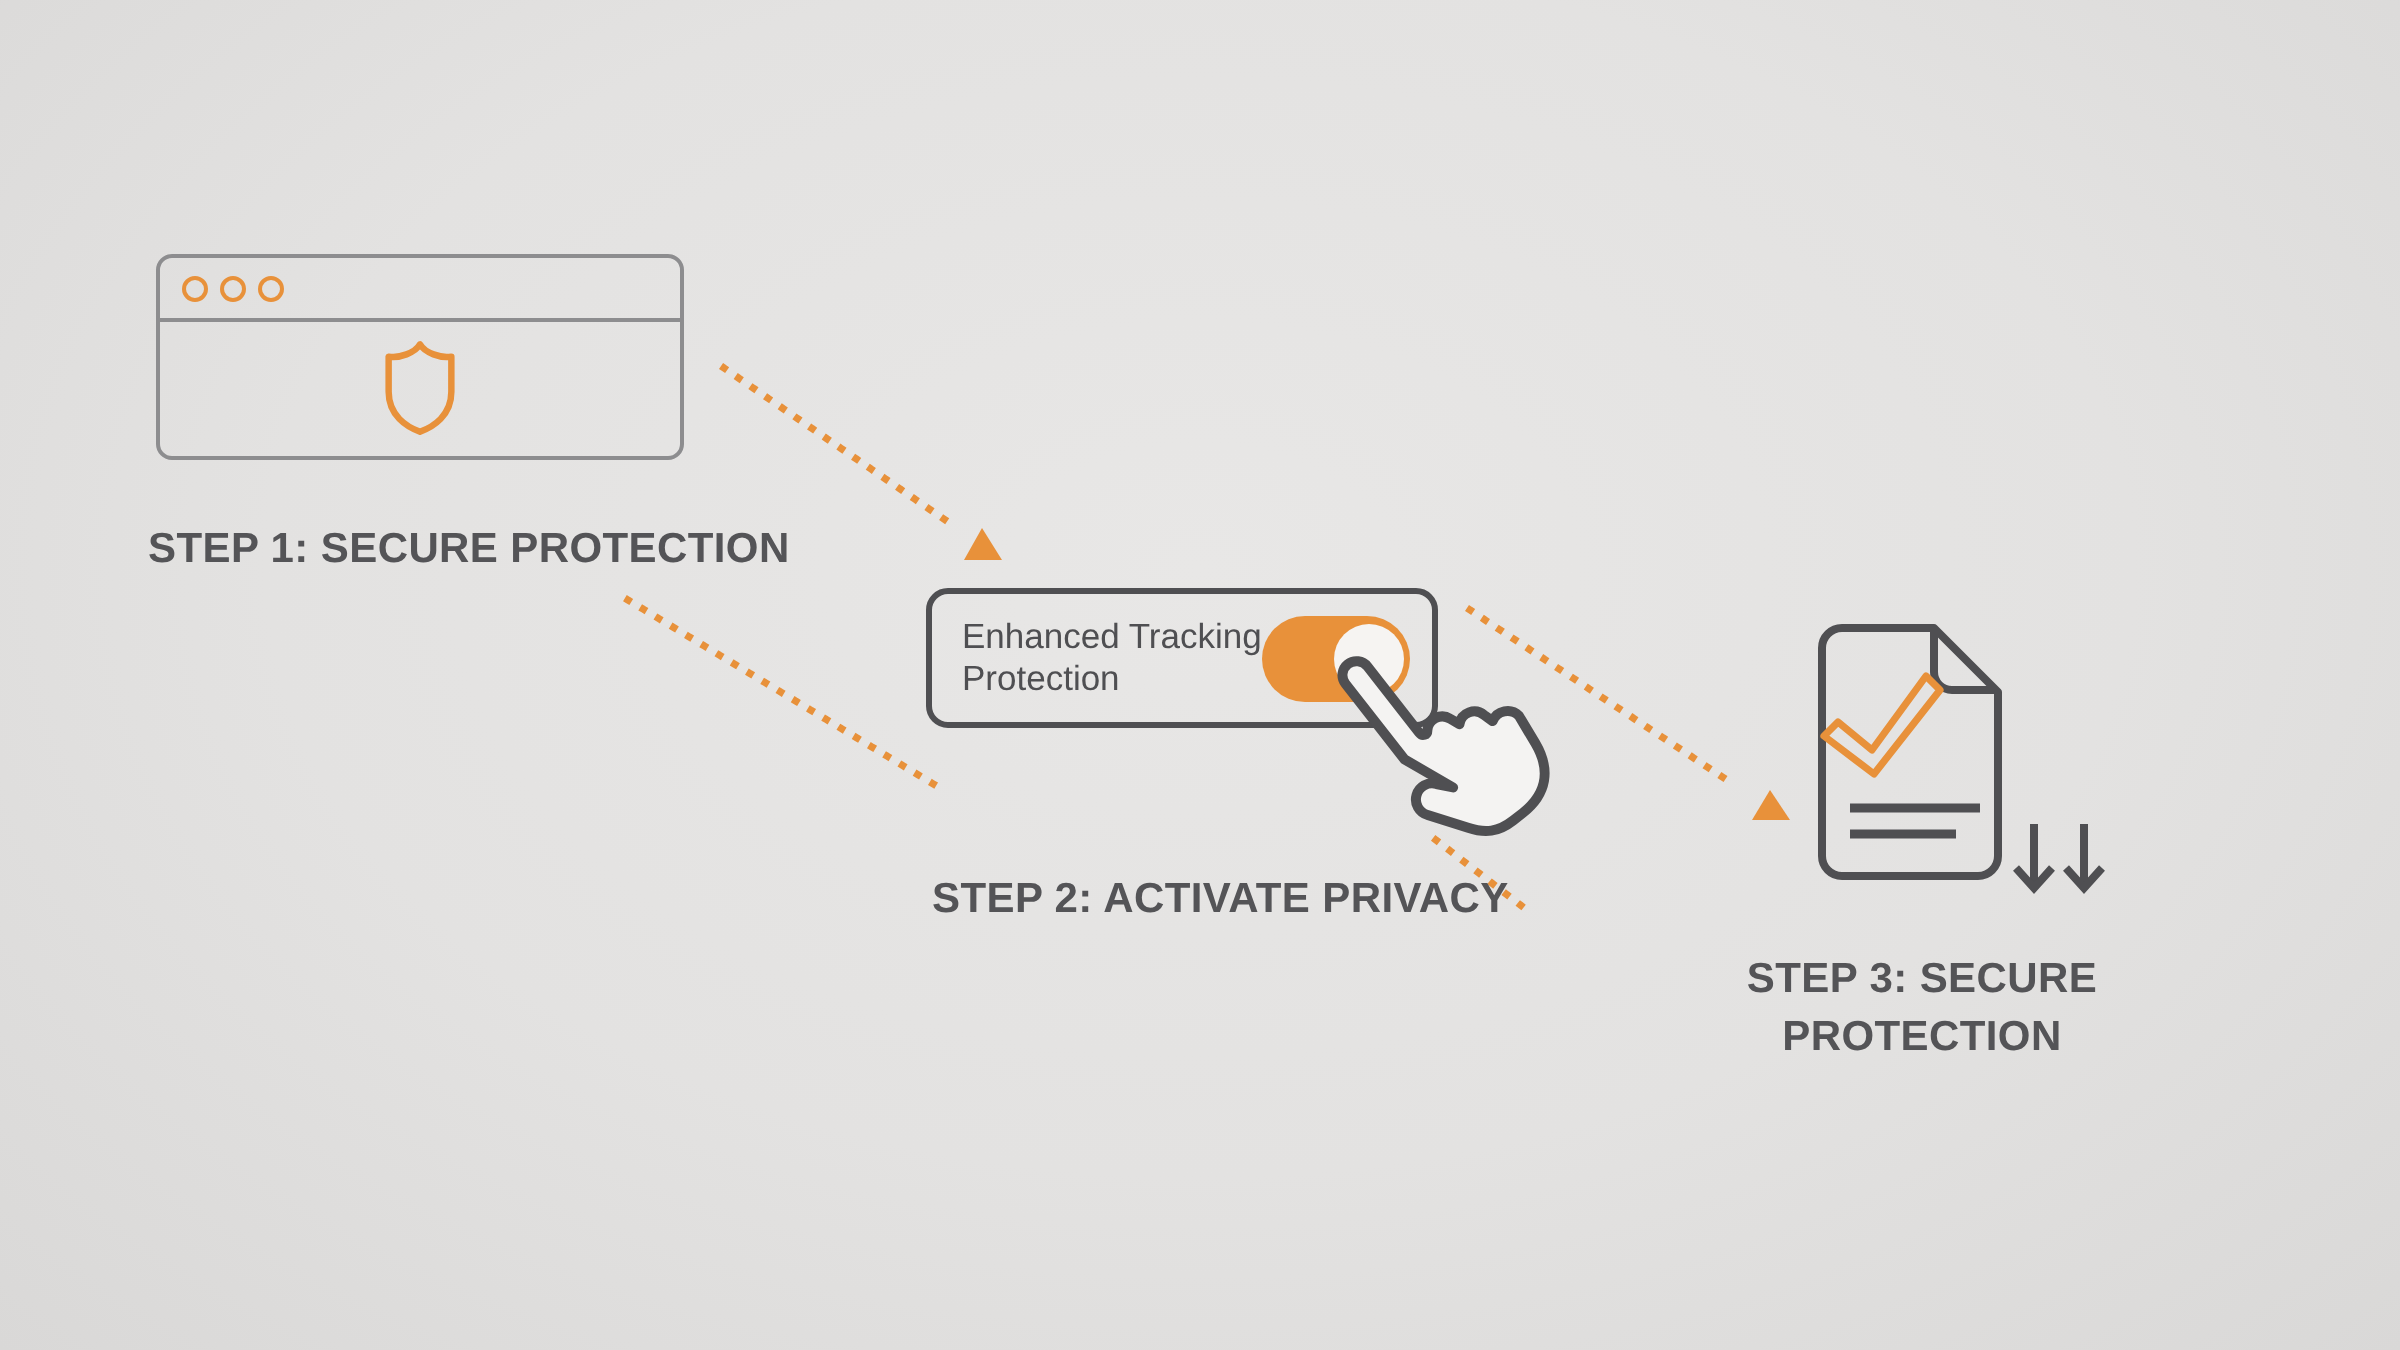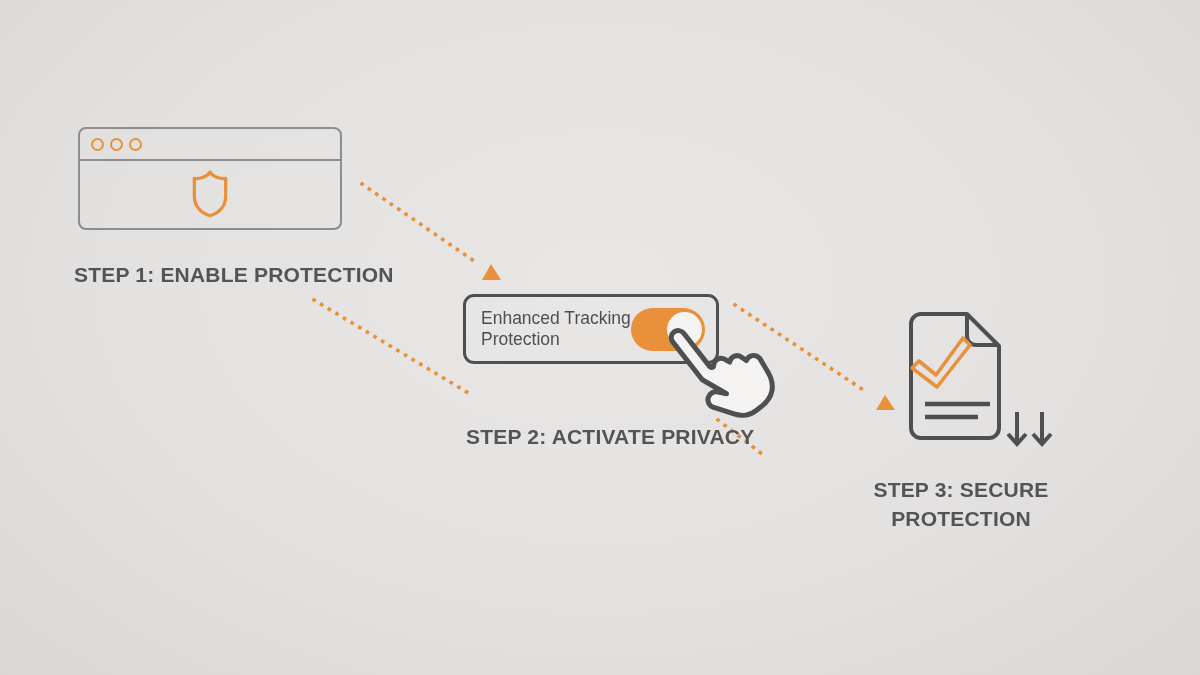--- a/index.html
+++ b/index.html
@@ -71,7 +71,7 @@
     </div>
   </div>
 
-  <div class="step-label step1-label">STEP 1: ENABLE PROTECTION</div>
+  <div class="step-label step1-label">STEP 1: SECURE PROTECTION</div>
 
   <svg class="overlay" width="1200" height="675" viewBox="0 0 1200 675">
     <line x1="362" y1="184" x2="477" y2="263" stroke="#e8913a" stroke-width="3.6" stroke-linecap="square" stroke-dasharray="0.1 8.8"></line>

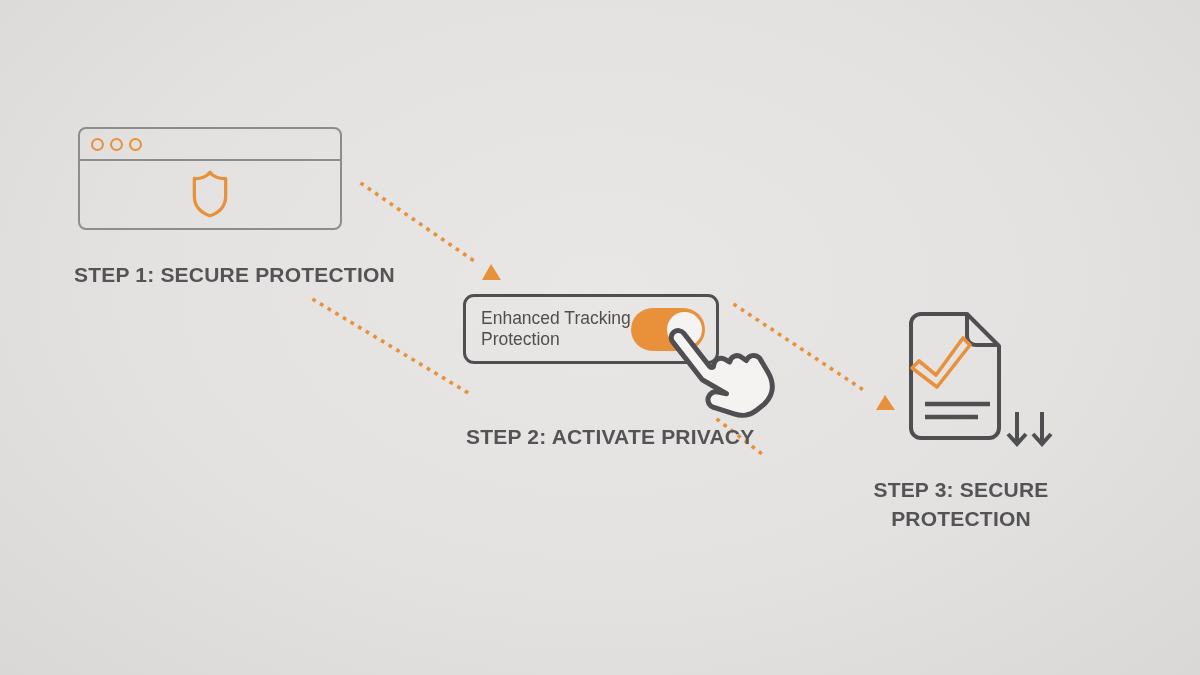--- a/index.html
+++ b/index.html
@@ -28,7 +28,7 @@
     letter-spacing:0.2px; line-height:1.38;
   }
   .step1-label { left:74px; top:261px; }
-  .step2-label { left:466px; top:423px;text-align:center; }
+  .step2-label { left:466px; top:436px;text-align:center; }
   .step3-label { left:855px; top:476px; width:212px; text-align:center; }
   
   .etp-panel {

